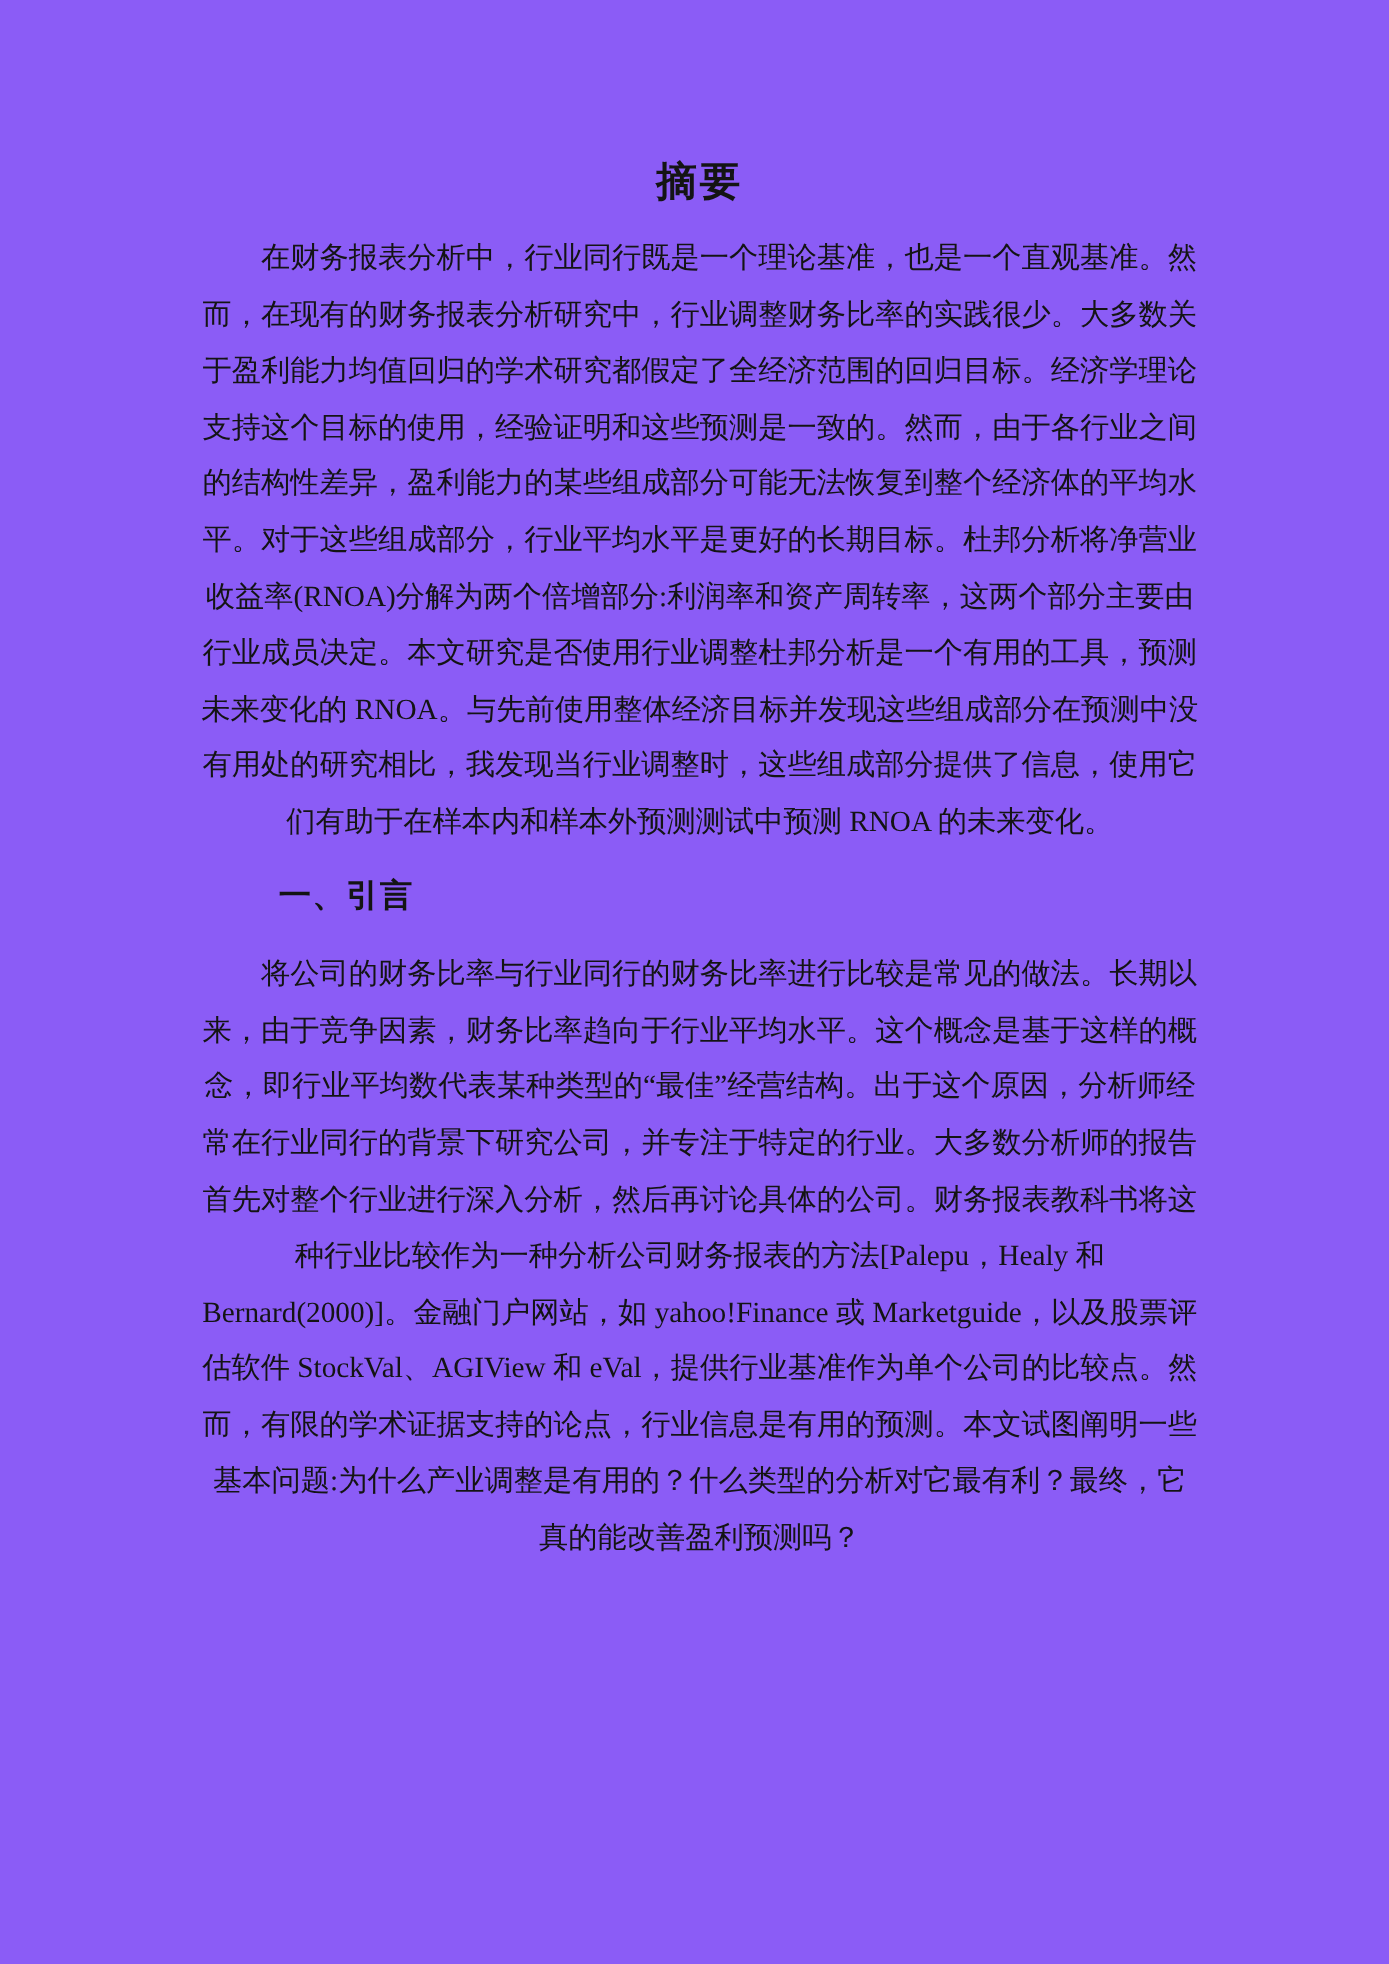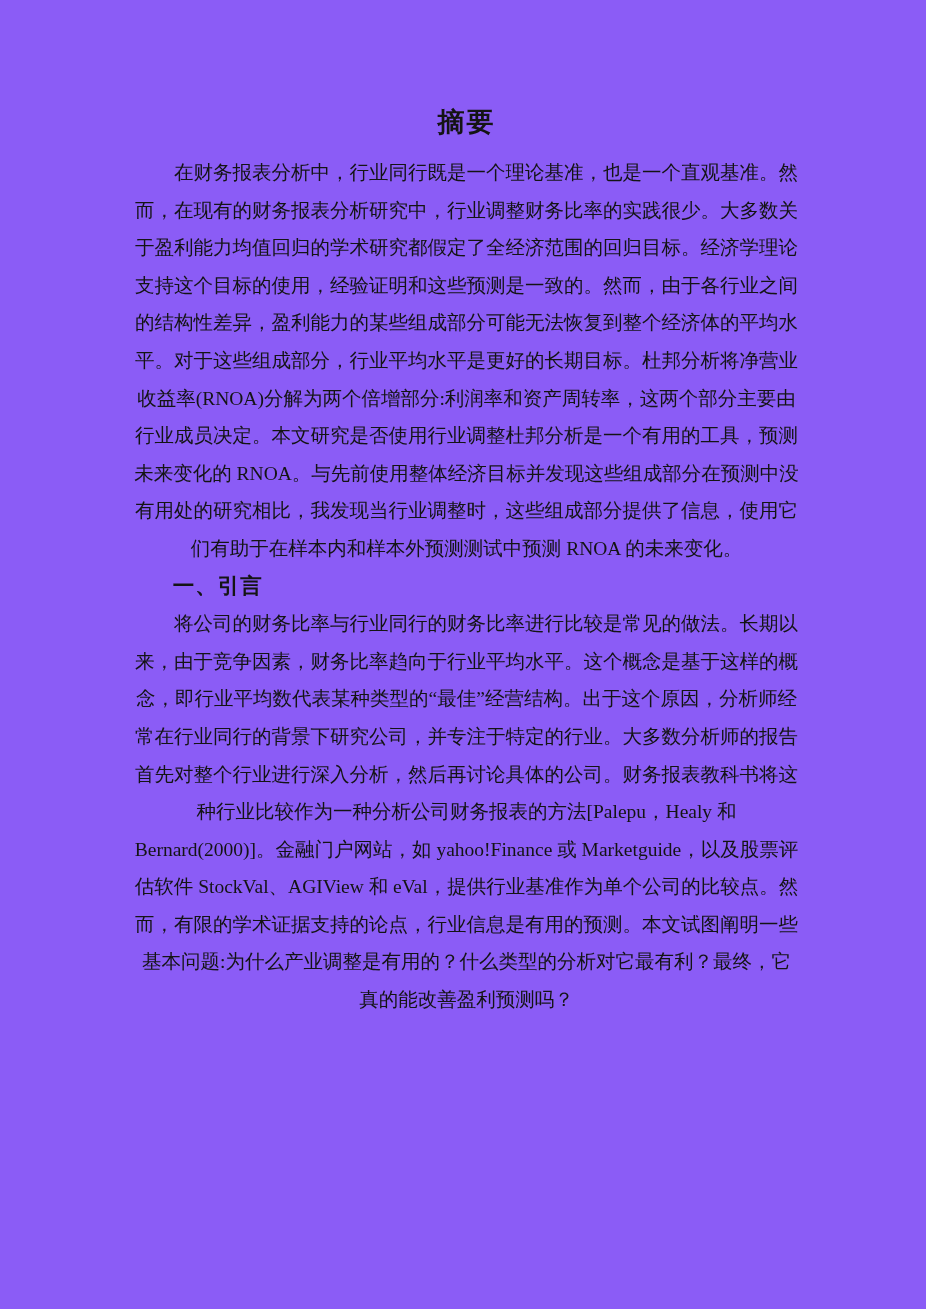--- a/index.html
+++ b/index.html
@@ -37,12 +37,12 @@
     word-break: break-word;
   }
   .section-heading {
-    font-family: Liberation Sans, sans-serif;
+    font-family: Liberation Mono, monospace;
     font-weight: bold;
     font-size: 21.5px;
     line-height: 37.6px;
     text-indent: 1.85em;
-    margin: 0;
+    margin: 13px;
     letter-spacing: 1px;
   }
 </style>

